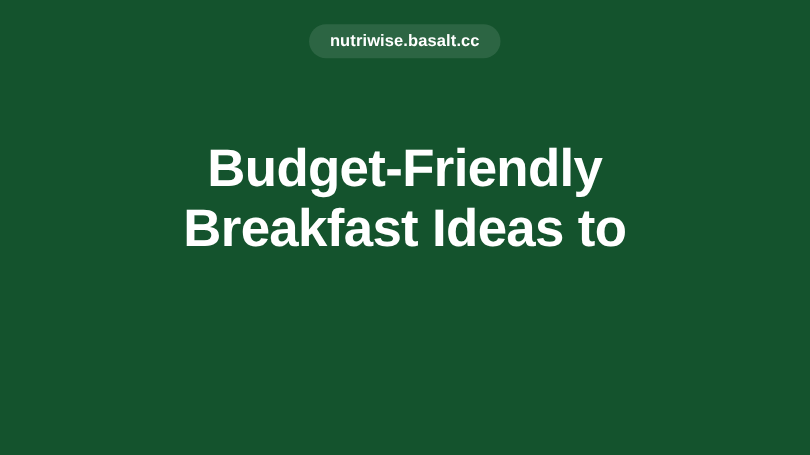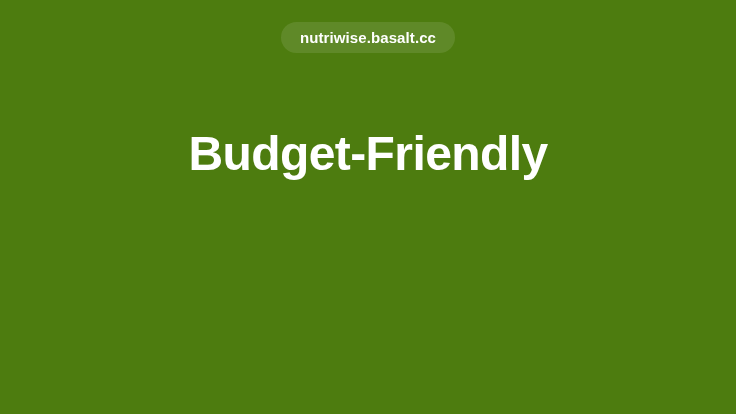--- a/index.html
+++ b/index.html
@@ -19,7 +19,7 @@
     position: relative;
     width: 736px;
     height: 414px;
-    background: #4d7c0f;
+    background: #14532d;
     box-sizing: border-box;
     display: flex;
     flex-direction: column;

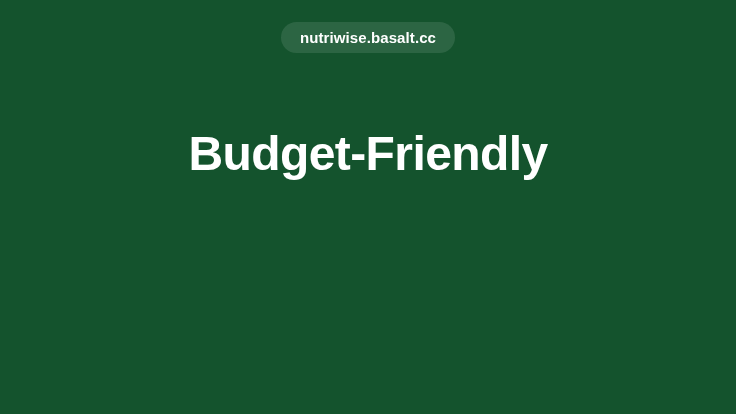--- a/index.html
+++ b/index.html
@@ -83,6 +83,7 @@
 
   <div class="headline-block">
     <span class="headline-line">Budget-Friendly</span>
+    <span class="headline-line">Breakfast Ideas to</span>
   </div>
 
 </div>

